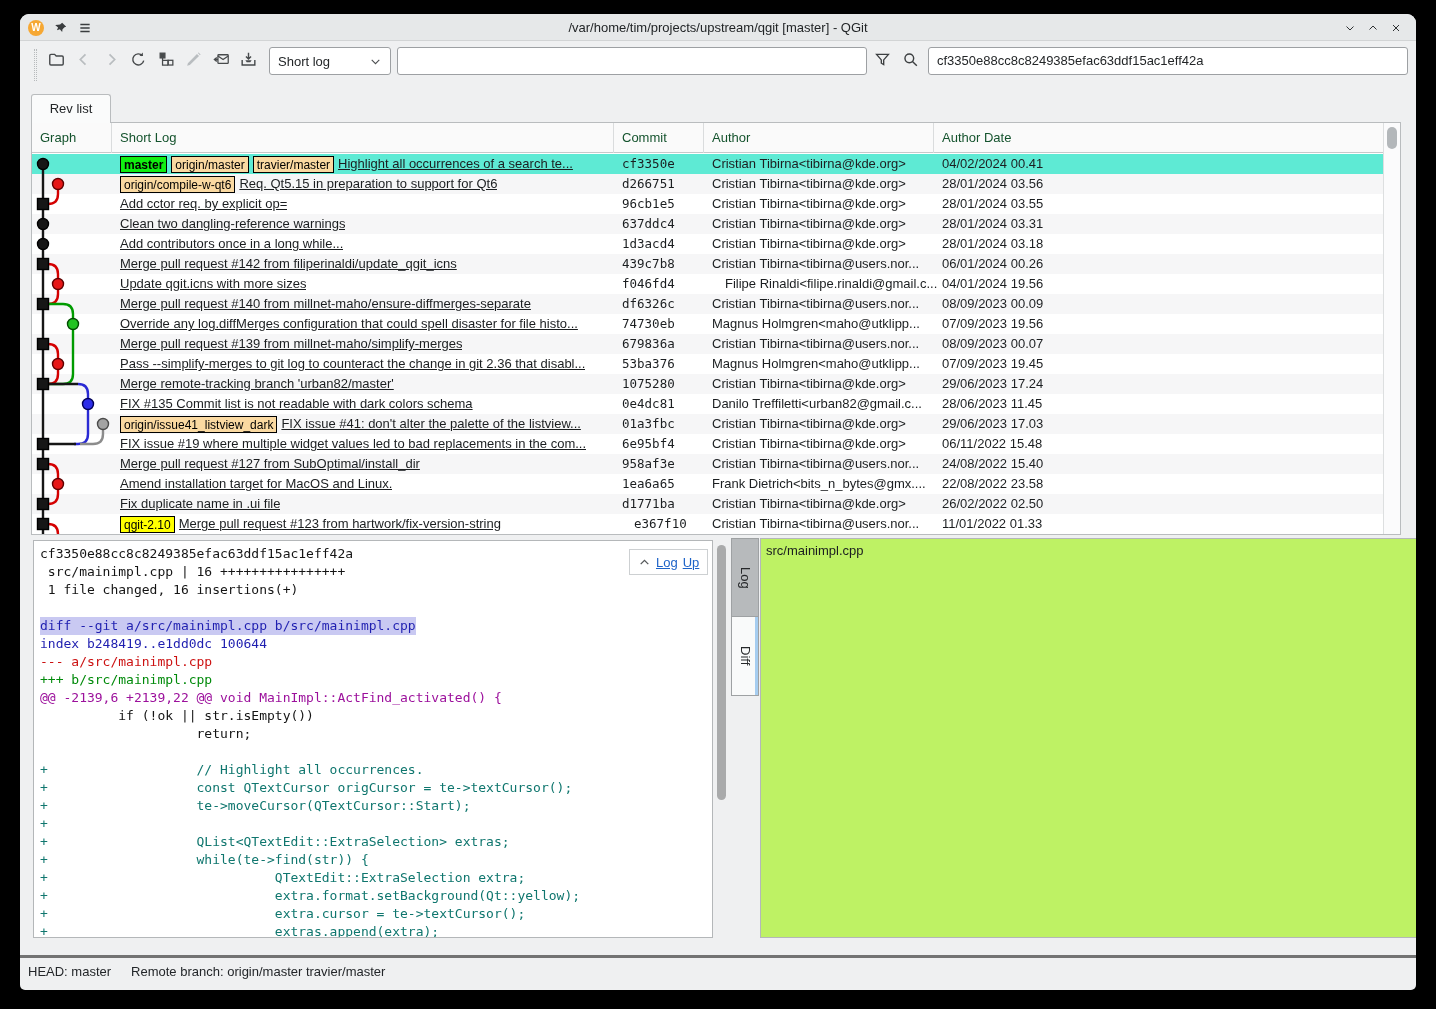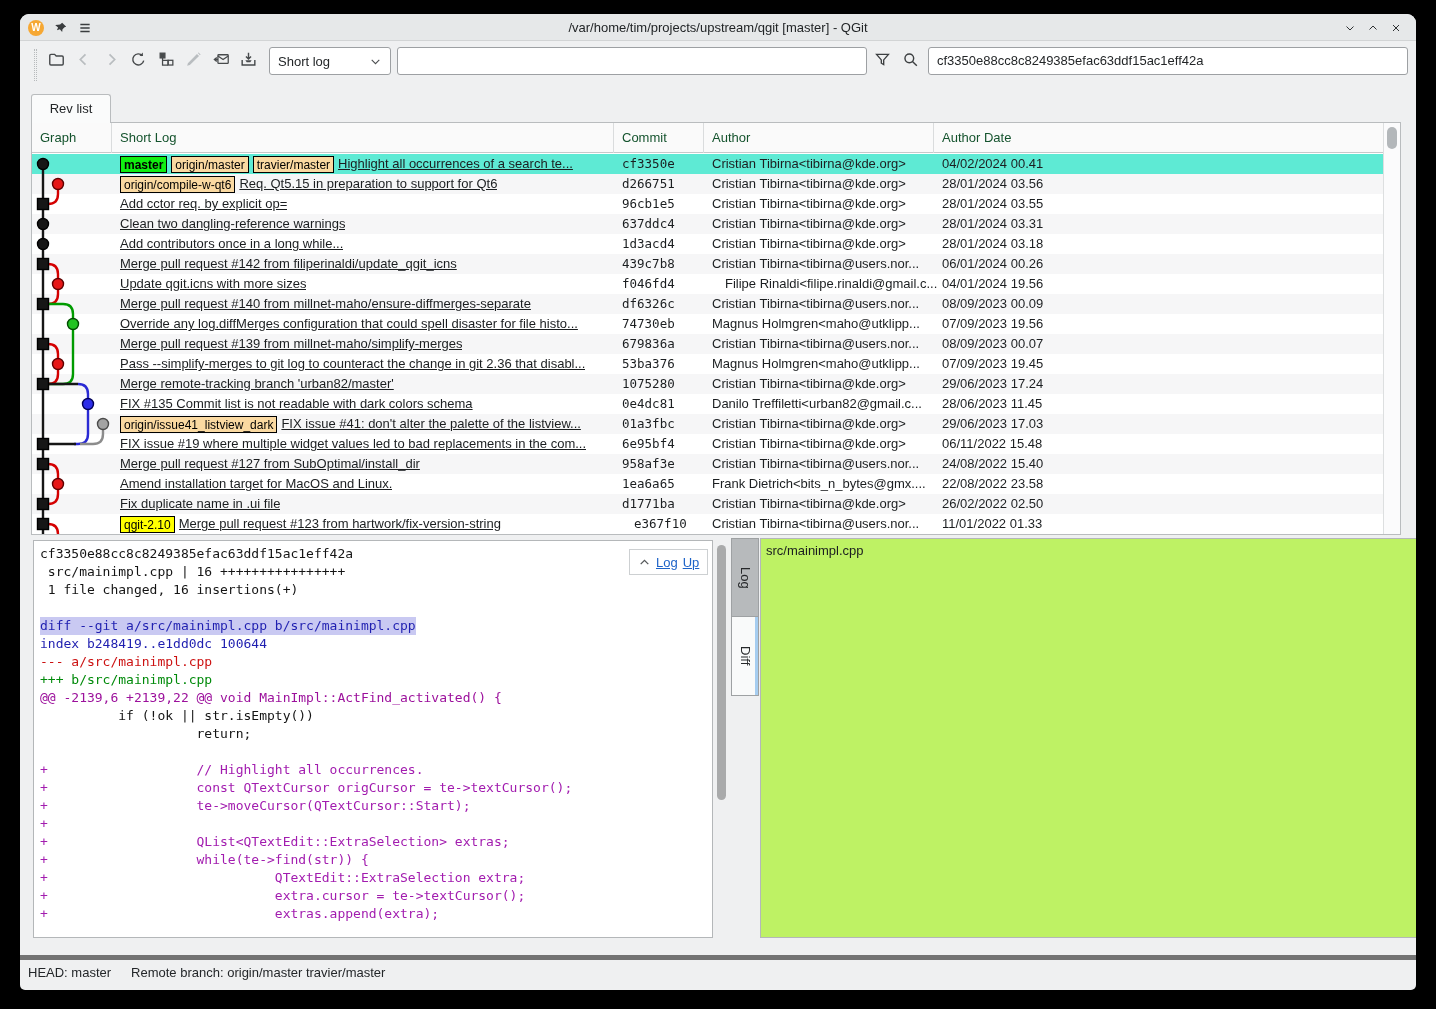--- a/index.html
+++ b/index.html
@@ -58,7 +58,7 @@
   .c-del{color:#cc1111;}
   .c-addf{color:#008a0a;}
   .c-hunk{color:#9c109c;}
-  .c-add{color:#a21caf;}
+  .c-add{color:#0f766e;}
   .logup{position:absolute;left:595px;top:8px;height:26px;display:flex;align-items:center;gap:5px;border:1px solid #cdd0d2;background:#fff;padding:0 8px;font-size:13px;}
   .logup .caret{width:13px;height:13px;color:#55585a;}
   .logup a{color:#1d63c8;text-decoration:underline;}

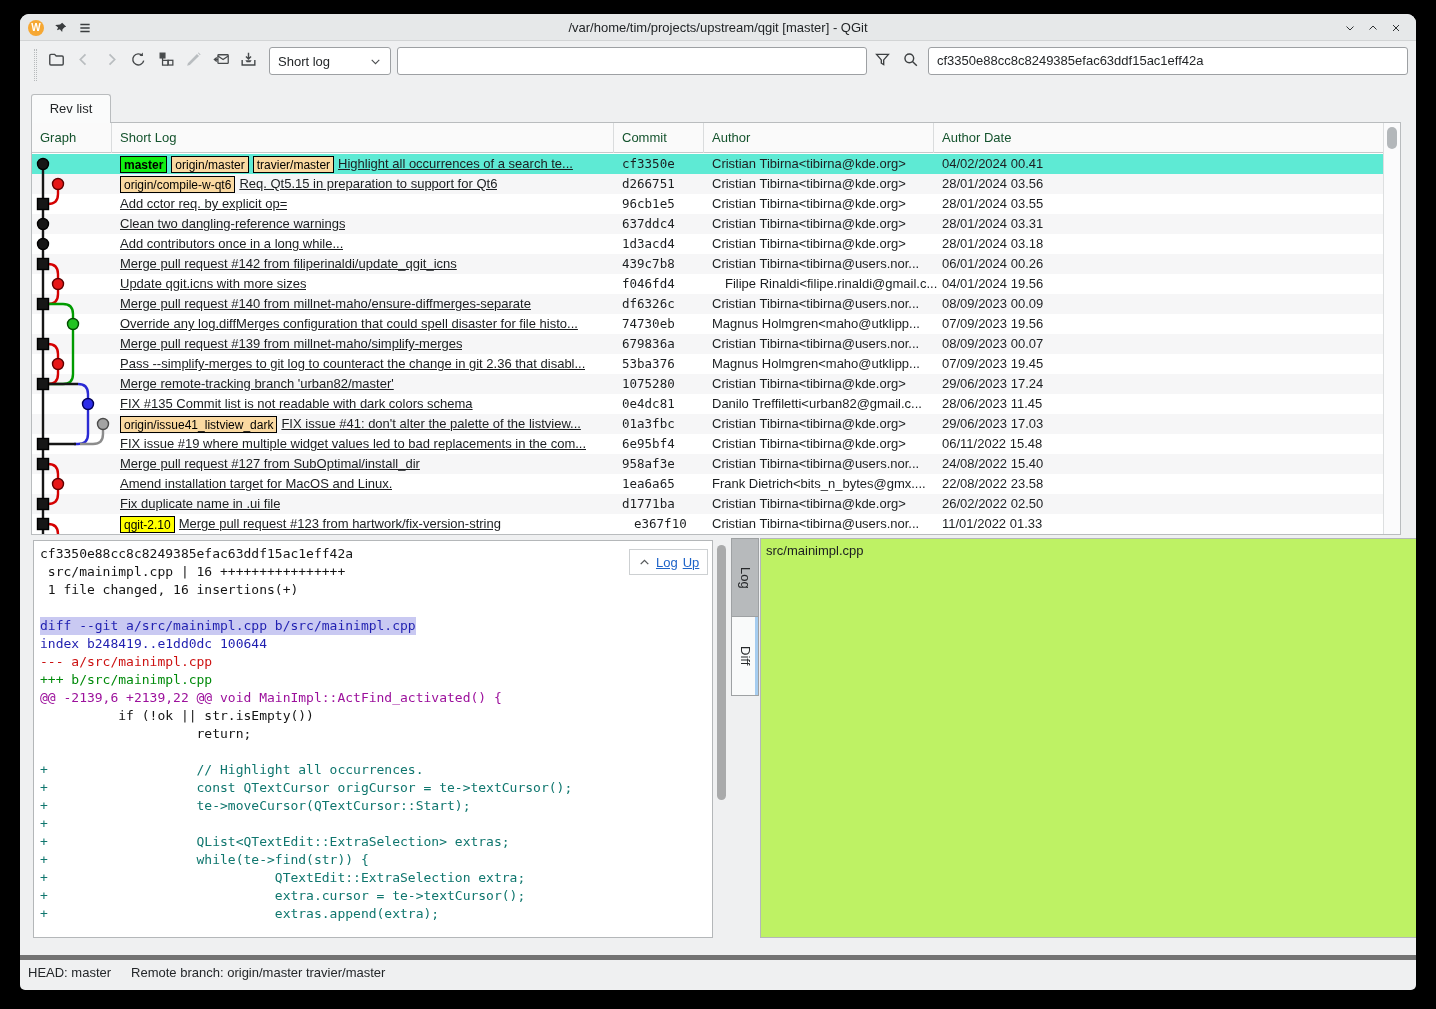--- a/index.html
+++ b/index.html
@@ -408,6 +408,7 @@
         <div class="dline c-add">+                   QList&lt;QTextEdit::ExtraSelection&gt; extras;</div>
         <div class="dline c-add">+                   while(te-&gt;find(str)) {</div>
         <div class="dline c-add">+                             QTextEdit::ExtraSelection extra;</div>
+        <div class="dline c-add">+                             extra.format.setBackground(Qt::yellow);</div>
         <div class="dline c-add">+                             extra.cursor = te-&gt;textCursor();</div>
         <div class="dline c-add">+                             extras.append(extra);</div>
       </div>

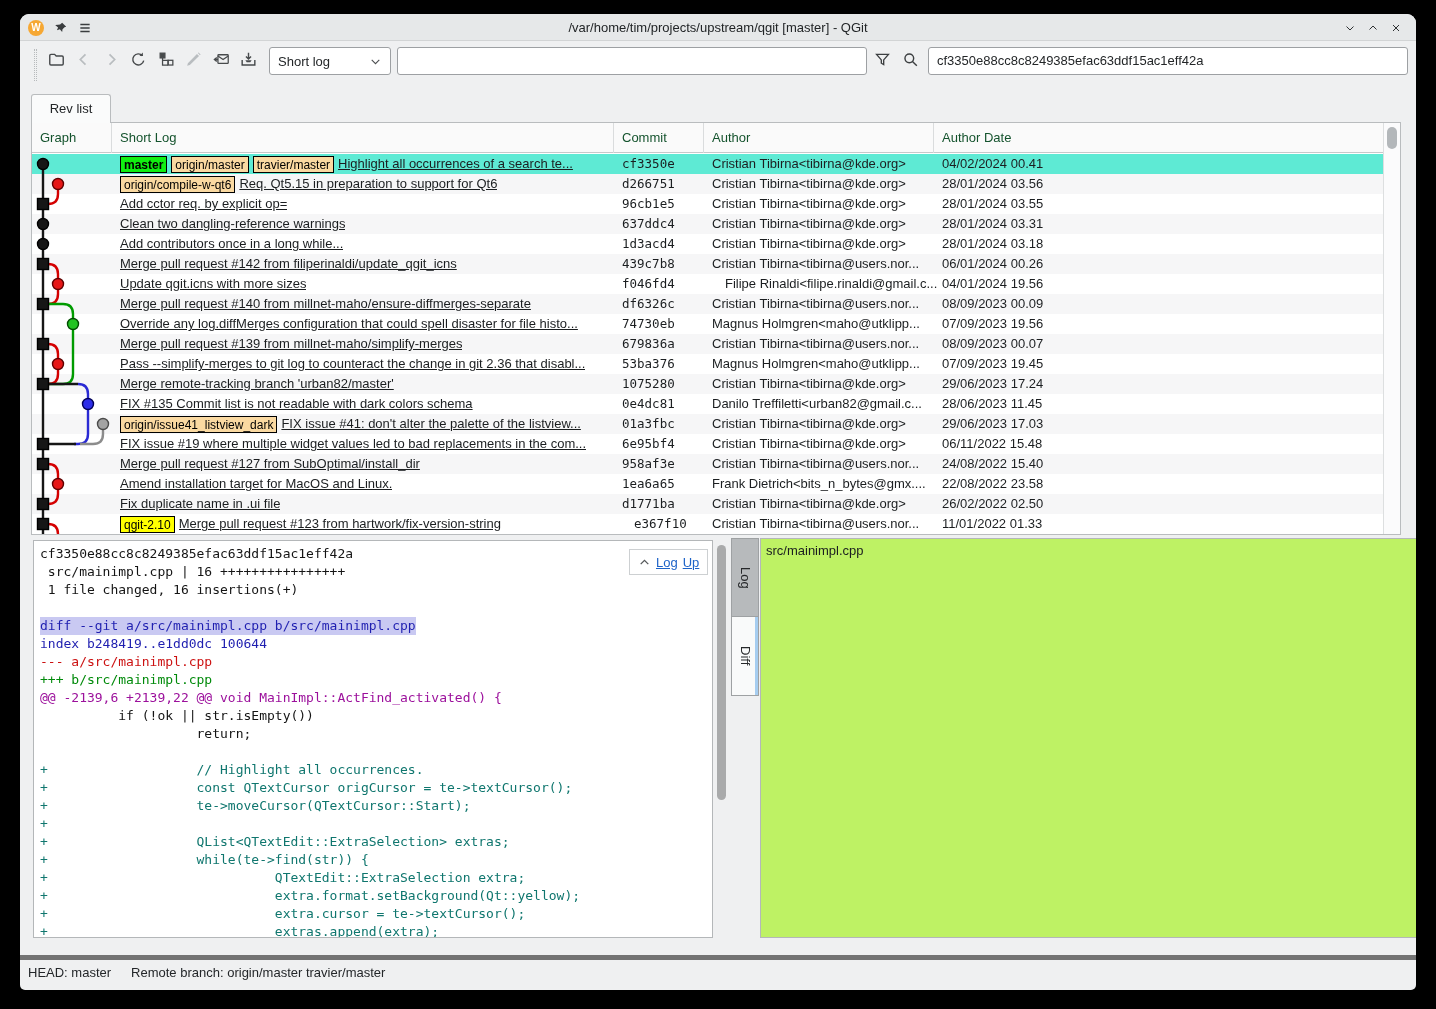--- a/index.html
+++ b/index.html
@@ -71,7 +71,7 @@
   .files-panel{position:absolute;left:740px;top:524px;width:700px;height:400px;background:#bef264;border:1px solid #b4b7b9;padding:3px 0 0 5px;}
   .file-item{font-size:13px;color:#1b1e20;line-height:17px;white-space:nowrap;}
   
-  .statusbar{position:absolute;left:0;top:941px;width:100%;height:30px;border-top:5px solid #737373;background:#eff0f1;display:flex;align-items:center;gap:20px;padding-left:8px;font-size:13px;color:#232629;}
+  .statusbar{position:absolute;left:0;top:941px;width:100%;height:30px;border-top:3px solid #737373;background:#eff0f1;display:flex;align-items:center;gap:20px;padding-left:8px;font-size:13px;color:#232629;}
 </style>
 </head>
 <body>

